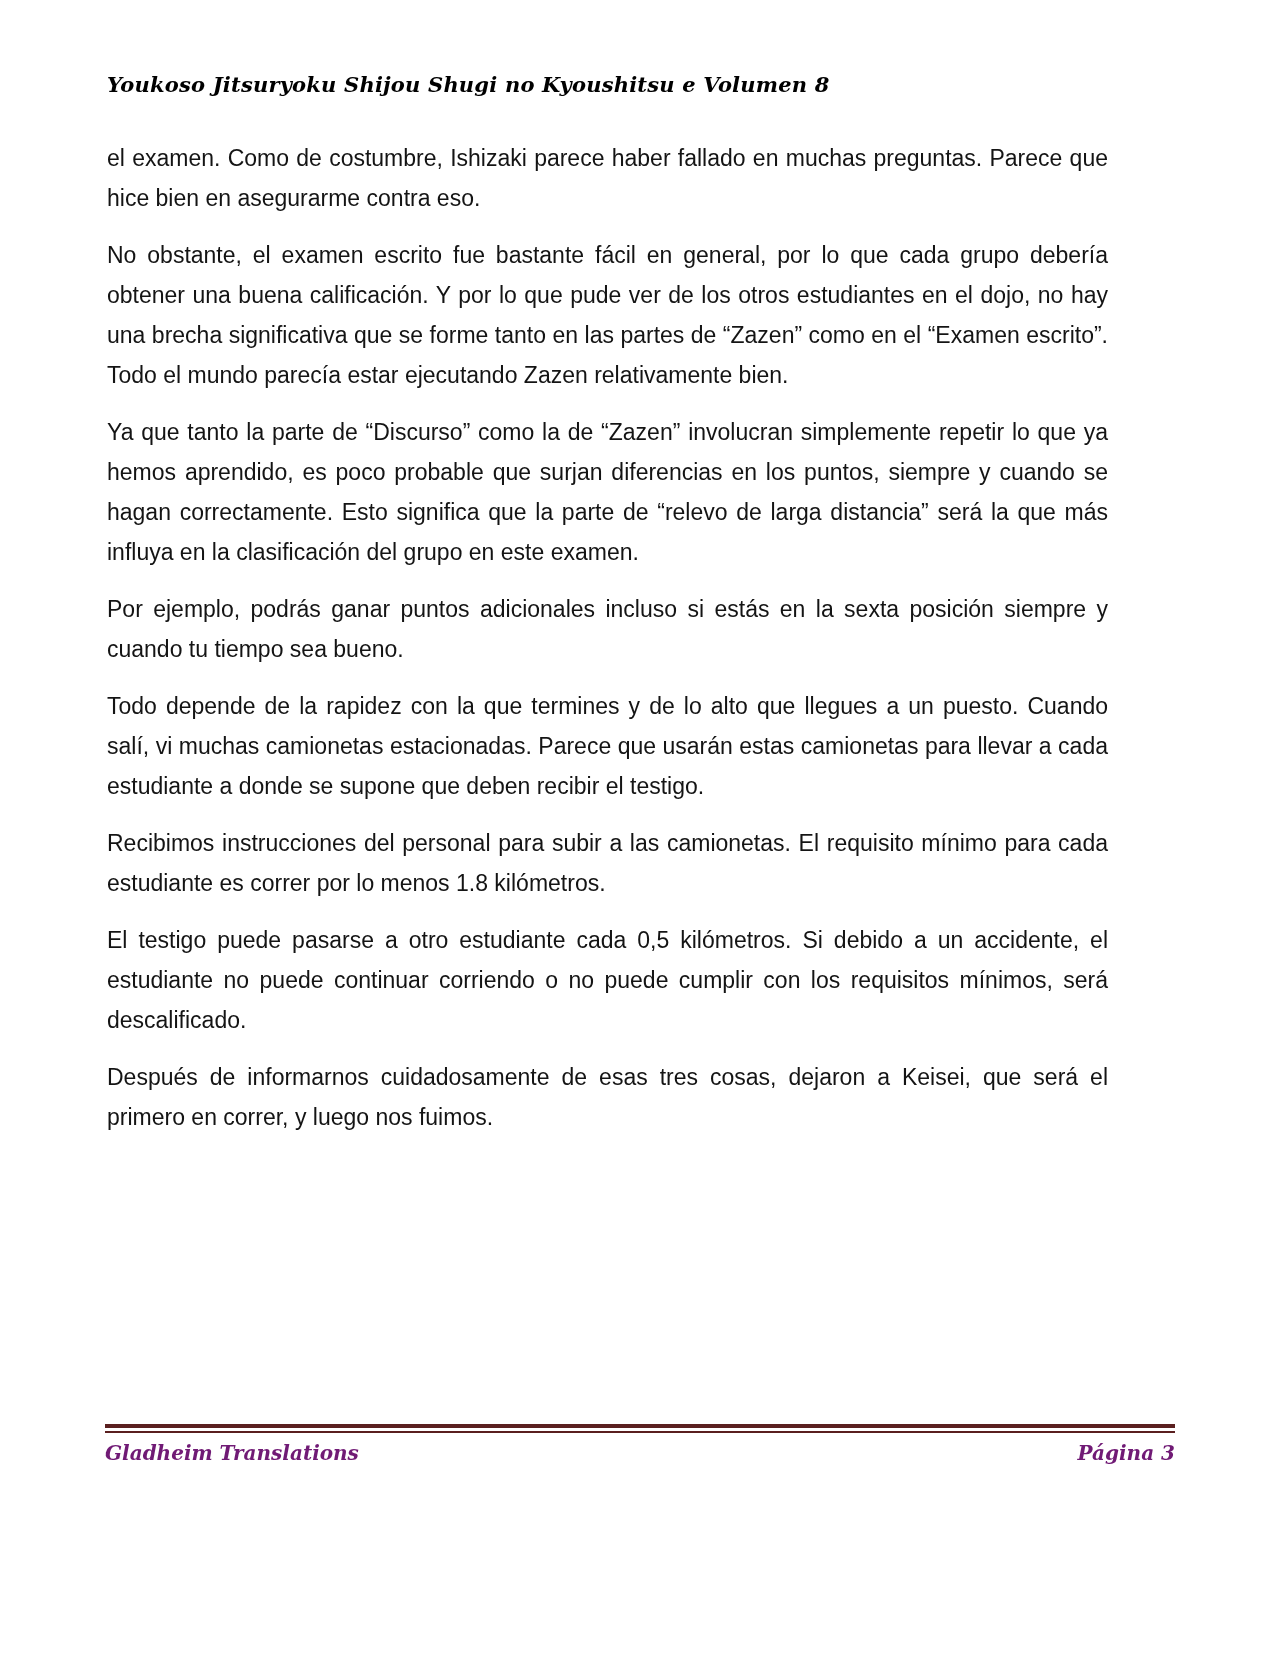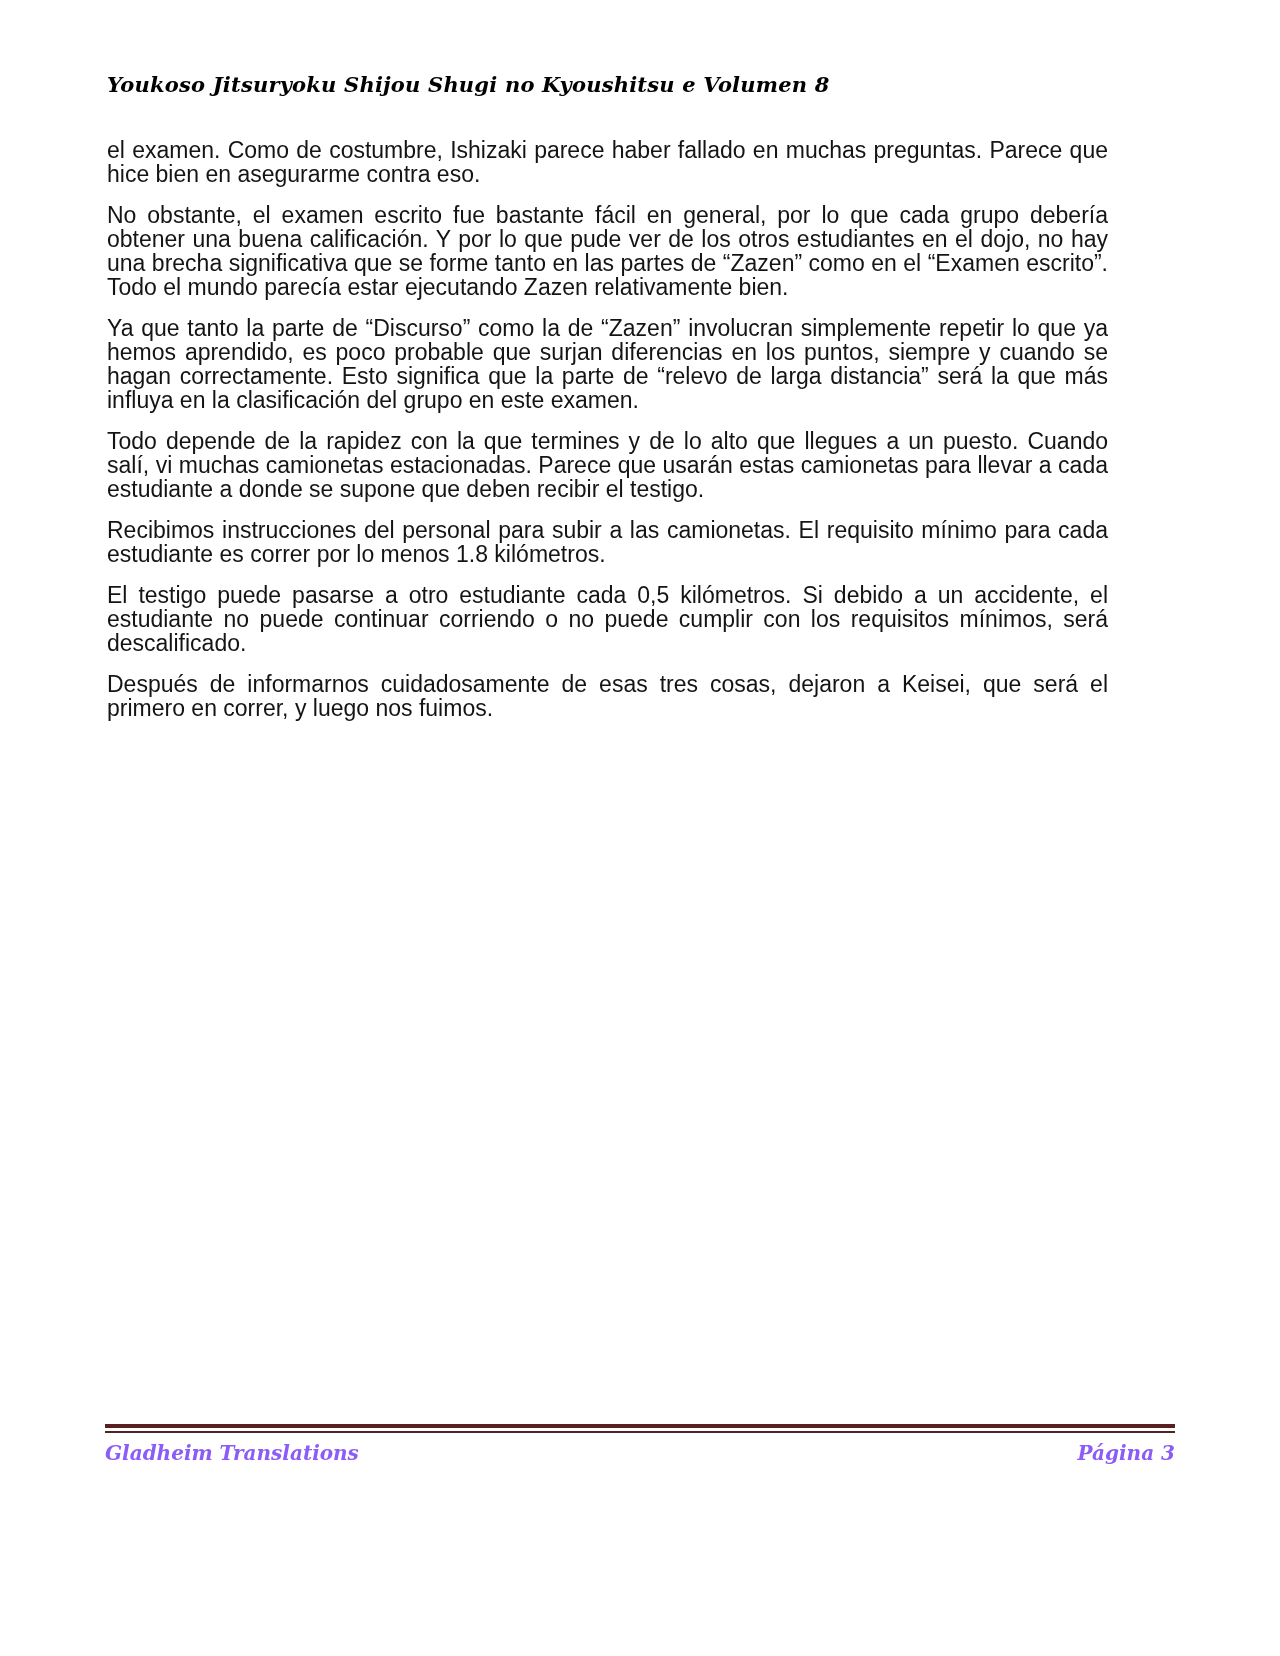--- a/index.html
+++ b/index.html
@@ -37,7 +37,7 @@
   .body-text p {
     margin: 0 0 17px 0;
     font-size: 23px;
-    line-height: 24px;
+    line-height: 40px;
     text-align: justify;
     text-justify: inter-word;
     color: #141414;

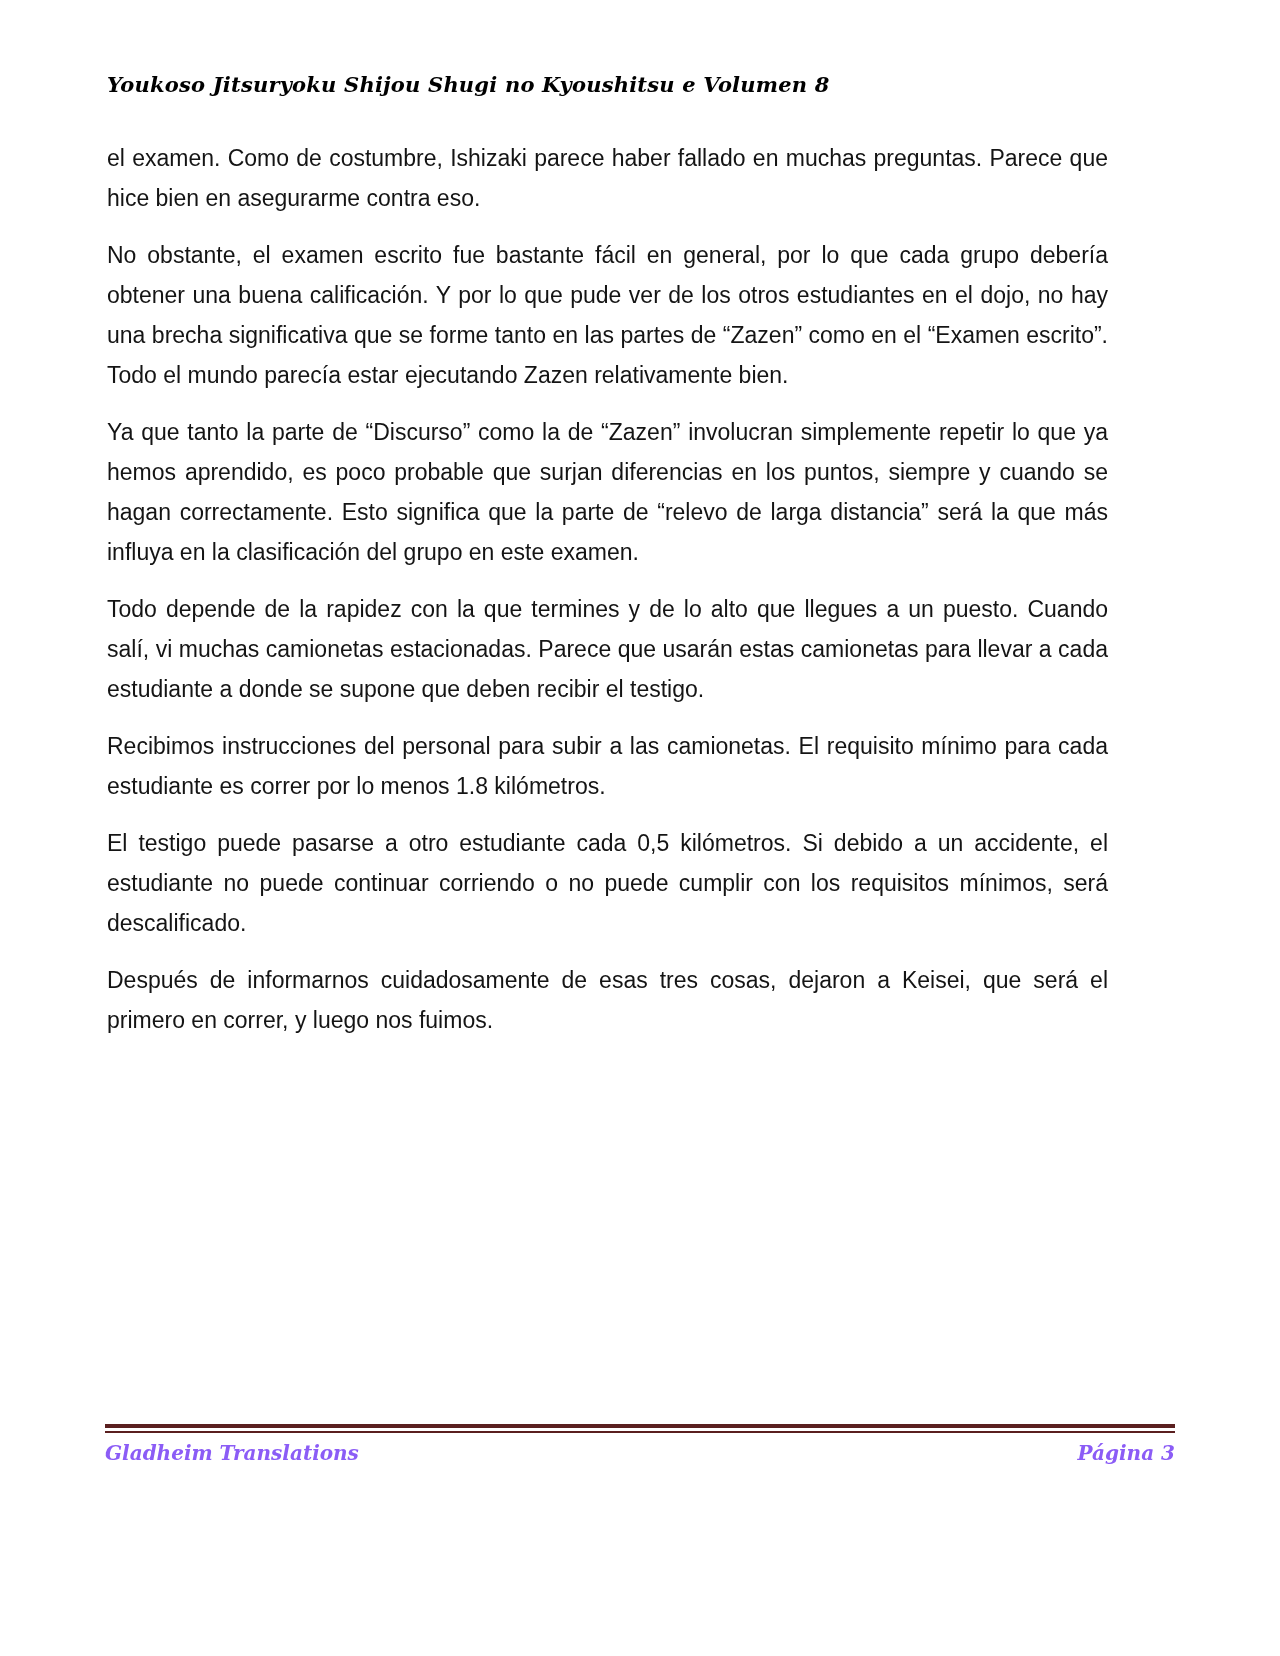--- a/index.html
+++ b/index.html
@@ -78,6 +78,7 @@
     <p>el examen. Como de costumbre, Ishizaki parece haber fallado en muchas preguntas. Parece que hice bien en asegurarme contra eso.</p>
     <p>No obstante, el examen escrito fue bastante fácil en general, por lo que cada grupo debería obtener una buena calificación. Y por lo que pude ver de los otros estudiantes en el dojo, no hay una brecha significativa que se forme tanto en las partes de “Zazen” como en el “Examen escrito”. Todo el mundo parecía estar ejecutando Zazen relativamente bien.</p>
     <p>Ya que tanto la parte de “Discurso” como la de “Zazen” involucran simplemente repetir lo que ya hemos aprendido, es poco probable que surjan diferencias en los puntos, siempre y cuando se hagan correctamente. Esto significa que la parte de “relevo de larga distancia” será la que más influya en la clasificación del grupo en este examen.</p>
+    <p>Por ejemplo, podrás ganar puntos adicionales incluso si estás en la sexta posición siempre y cuando tu tiempo sea bueno.</p>
     <p>Todo depende de la rapidez con la que termines y de lo alto que llegues a un puesto. Cuando salí, vi muchas camionetas estacionadas. Parece que usarán estas camionetas para llevar a cada estudiante a donde se supone que deben recibir el testigo.</p>
     <p>Recibimos instrucciones del personal para subir a las camionetas. El requisito mínimo para cada estudiante es correr por lo menos 1.8 kilómetros.</p>
     <p>El testigo puede pasarse a otro estudiante cada 0,5 kilómetros. Si debido a un accidente, el estudiante no puede continuar corriendo o no puede cumplir con los requisitos mínimos, será descalificado.</p>

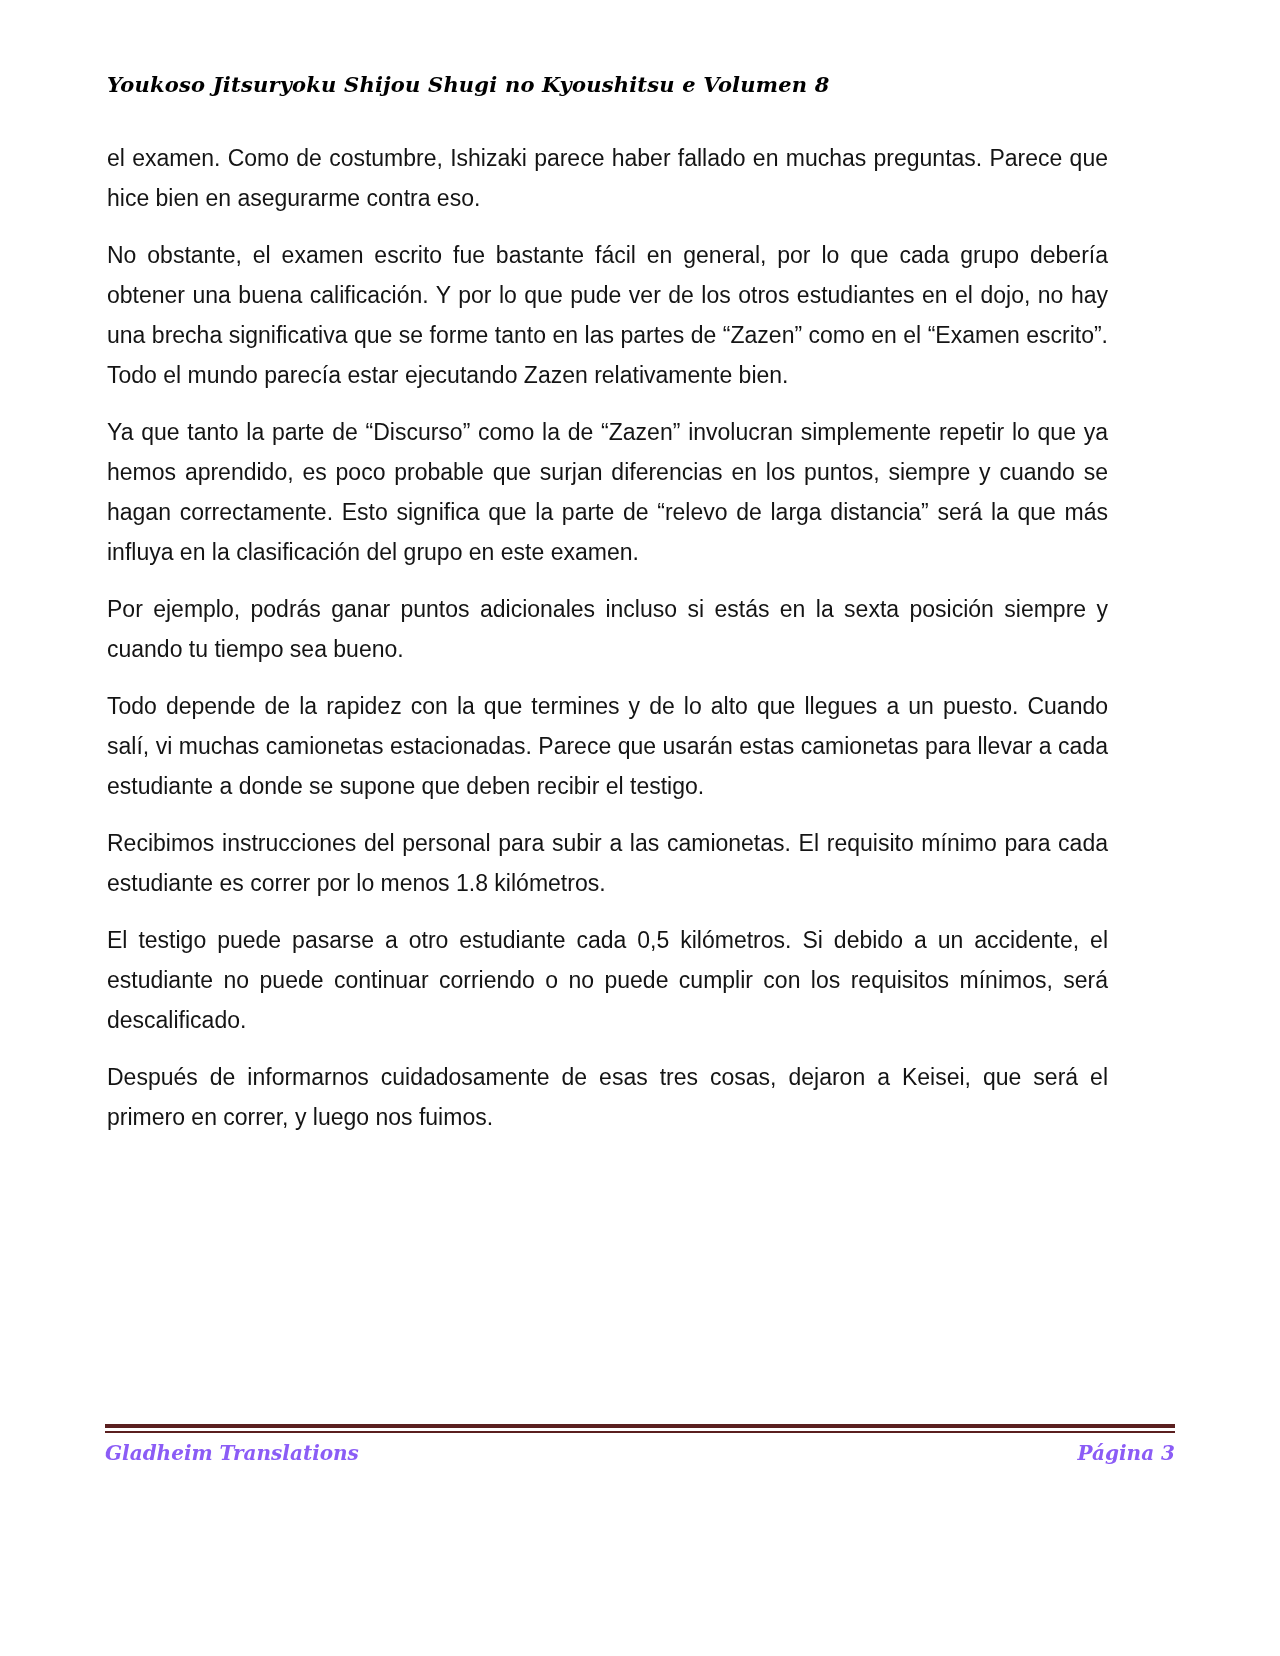--- a/index.html
+++ b/index.html
@@ -62,7 +62,7 @@
     font-weight: bold;
     font-style: italic;
     font-size: 20px;
-    color: #8b5cf6;
+    color: #701a75;
   }
 </style>
 </head>

